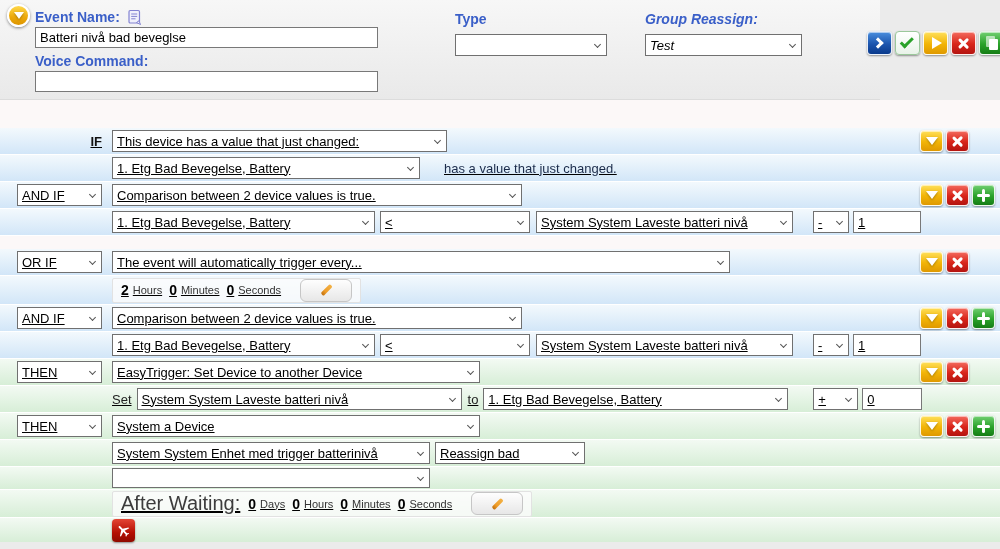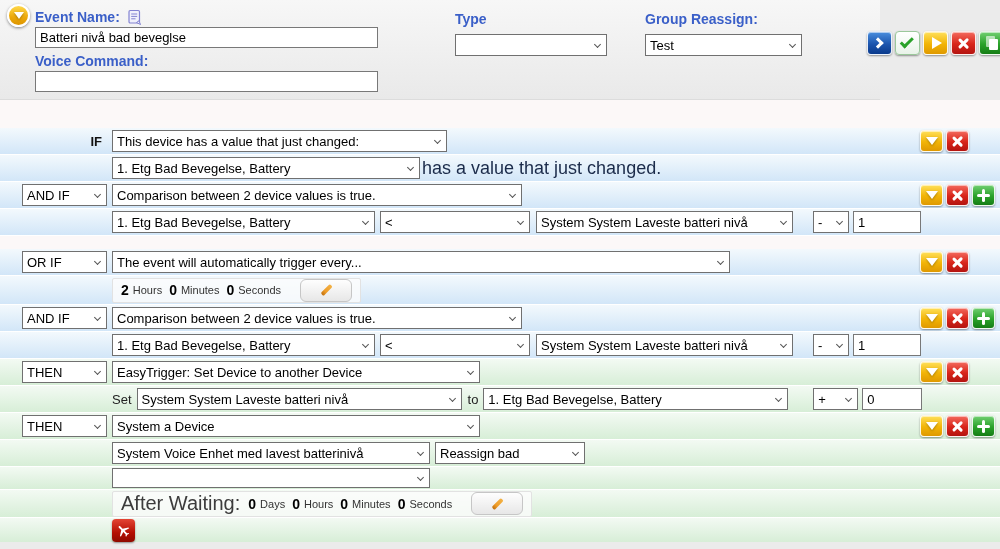--- a/index.html
+++ b/index.html
@@ -20,7 +20,7 @@
   .txt { height:21px; border:1px solid #787878; background:#fff; font-size:13px;
     padding:0 4px; font-family:inherit; }
   .type-col { position:absolute; left:455px; top:10px; }
-  .group-col { position:absolute; left:645px; top:10px; }
+  .group-col { position:absolute; left:645px; top:10px;font-style:italic; }
   .header-actions { position:absolute; left:867px; top:31px; display:flex; gap:3px; }
 
   

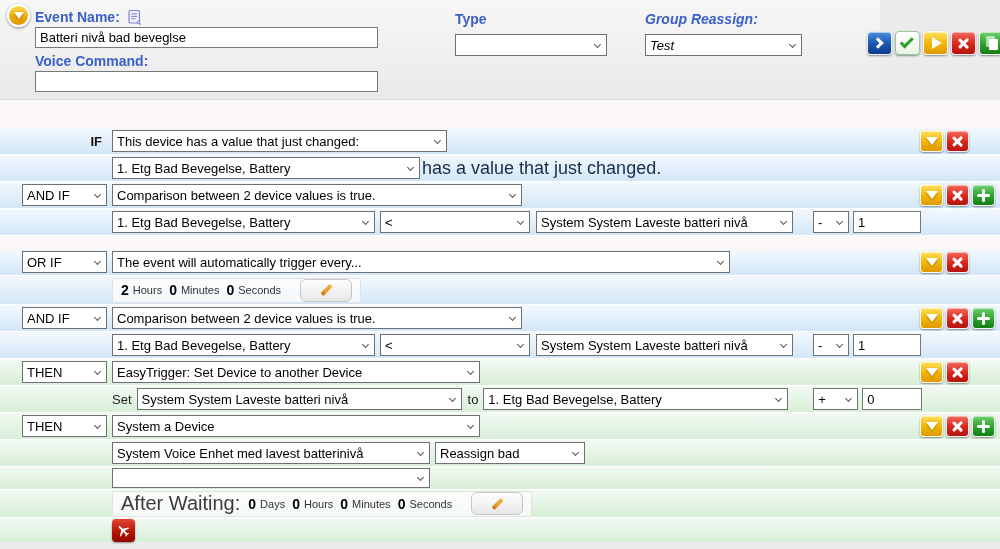--- a/index.html
+++ b/index.html
@@ -35,7 +35,7 @@
   .main { background:#fcf8f8; padding-top:28px; }
   .gap { height:13px; }
   .sub-row { position:relative; display:flex; align-items:center; height:27px;
-    border-bottom:1px solid #fff; }
+    border-bottom:1px solid #fff;text-decoration:underline; }
   .blue .sub-row { background:linear-gradient(180deg,#f3f9fd 0%,#d2e6f8 100%); }
   .green .sub-row { background:linear-gradient(180deg,#f3faf3 0%,#d7eed7 100%); }
   .lbl-col { width:107px; flex:none; display:flex; align-items:center;

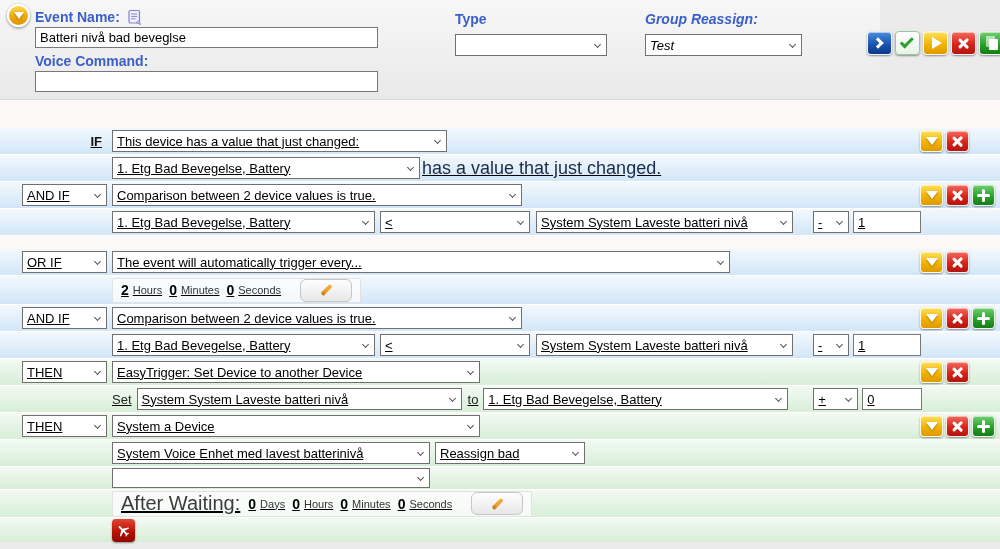--- a/index.html
+++ b/index.html
@@ -43,7 +43,7 @@
   .lbl-col.with-sel { justify-content:flex-start; padding-left:22px; }
   .if-label { font-weight:bold; font-size:13px; color:#111; }
   .content { display:flex; align-items:center; flex:1; padding-left:5px; }
-  .suffix { font-size:18px; color:#1b2b4a; margin-left:2px; white-space:nowrap; }
+  .suffix { font-size:13px; color:#1b2b4a; margin-left:24px; white-space:nowrap; }
   .inline-lbl { font-size:13px; color:#222; margin-right:5px; white-space:nowrap; }
 
   .row-actions { position:absolute; left:920px; top:2px; display:flex; gap:3px; }

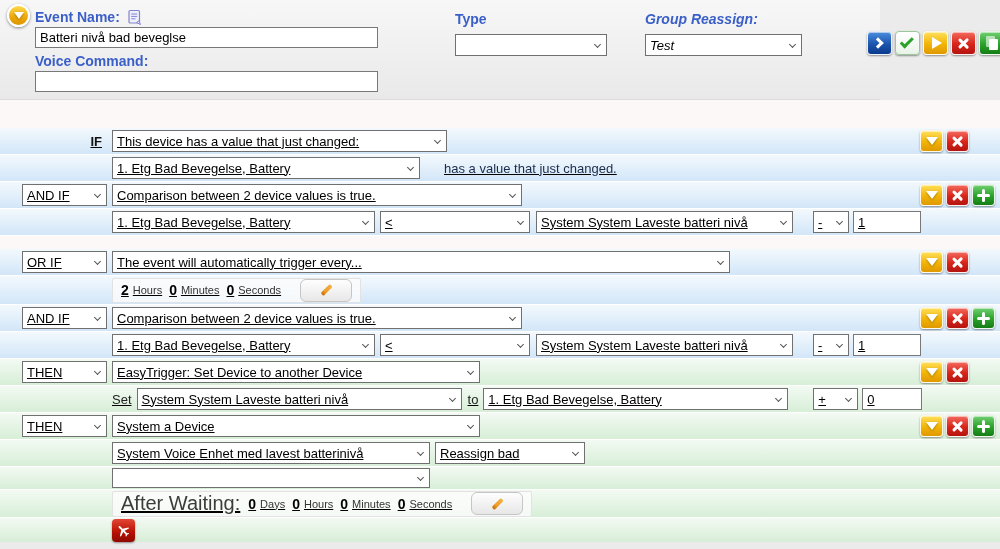--- a/index.html
+++ b/index.html
@@ -40,7 +40,7 @@
   .green .sub-row { background:linear-gradient(180deg,#f3faf3 0%,#d7eed7 100%); }
   .lbl-col { width:107px; flex:none; display:flex; align-items:center;
     justify-content:flex-end; padding-right:5px; }
-  .lbl-col.with-sel { justify-content:flex-start; padding-left:22px; }
+  .lbl-col.with-sel { justify-content:flex-end; padding-left:22px; }
   .if-label { font-weight:bold; font-size:13px; color:#111; }
   .content { display:flex; align-items:center; flex:1; padding-left:5px; }
   .suffix { font-size:13px; color:#1b2b4a; margin-left:24px; white-space:nowrap; }

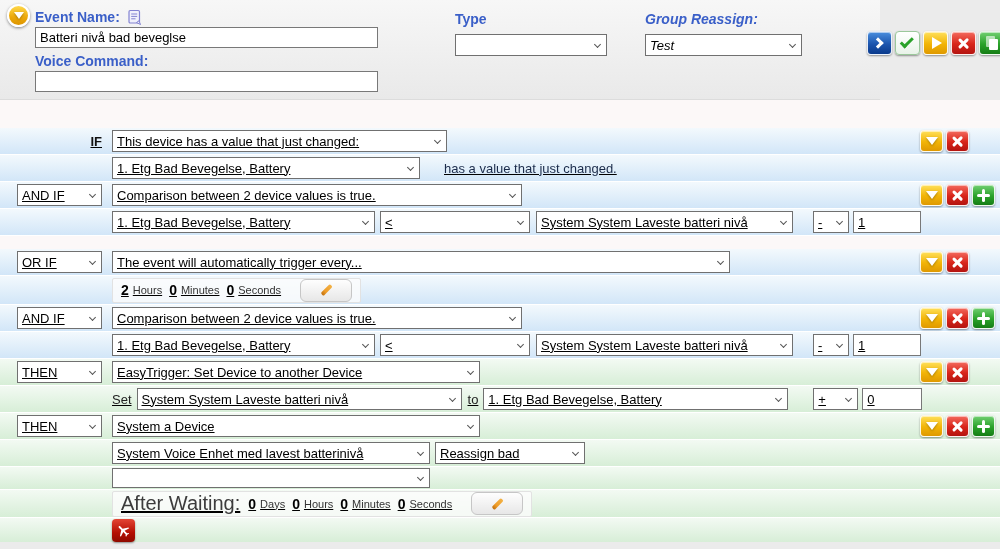--- a/index.html
+++ b/index.html
@@ -414,7 +414,7 @@
         <div class="lbl-col"></div>
         <div class="content">
           <div class="sel" style="width:318px">
-            <span>System Voice Enhet med lavest batterinivå</span>
+            <span>System System Enhet med trigger batterinivå</span>
               <i class="chev"></i>
           </div>
           <div class="sel" style="width:150px; margin-left:5px;">

